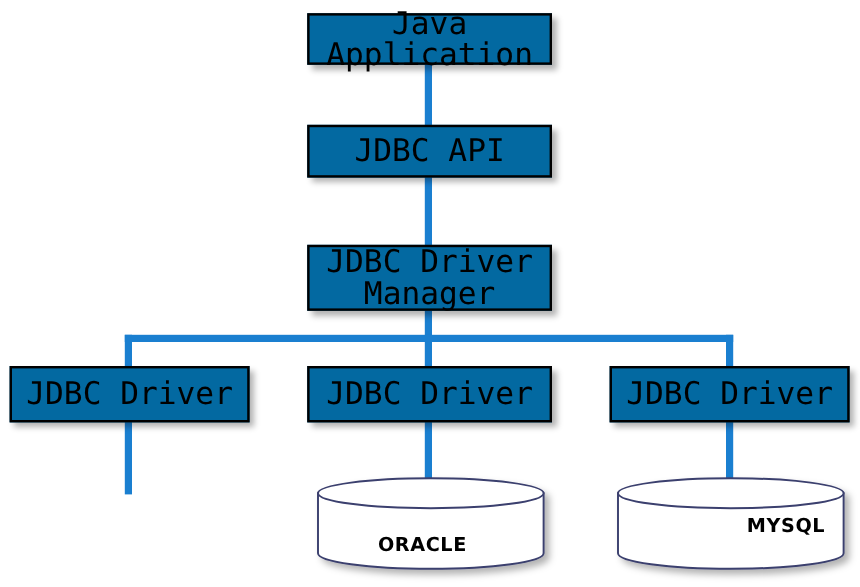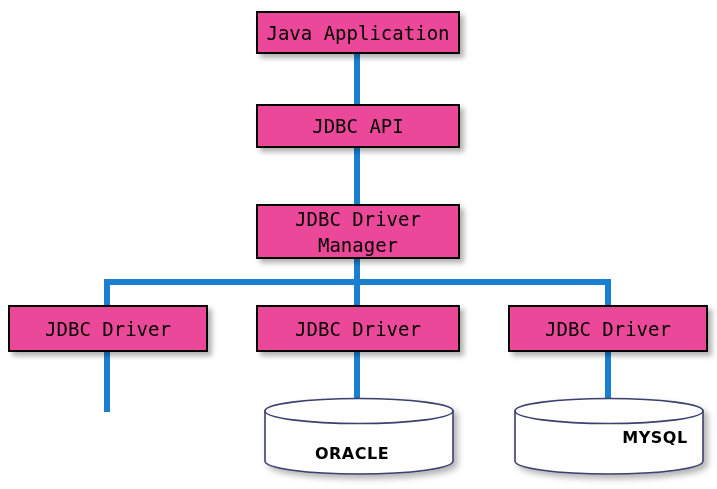--- a/index.html
+++ b/index.html
@@ -21,7 +21,7 @@
   .node-box {
     position: absolute;
     box-sizing: border-box;
-    background: #ec4899;
+    background: #0369a1;
     border: 2px solid #000000;
     box-shadow: 4px 4px 5px rgba(0,0,0,0.30);
     display: flex;
@@ -29,7 +29,7 @@
     justify-content: center;
     text-align: center;
     font-family: "DejaVu Sans Mono", monospace;
-    font-size: 19px;
+    font-size: 26px;
     line-height: 26px;
     color: #000000;
     letter-spacing: 0px;

